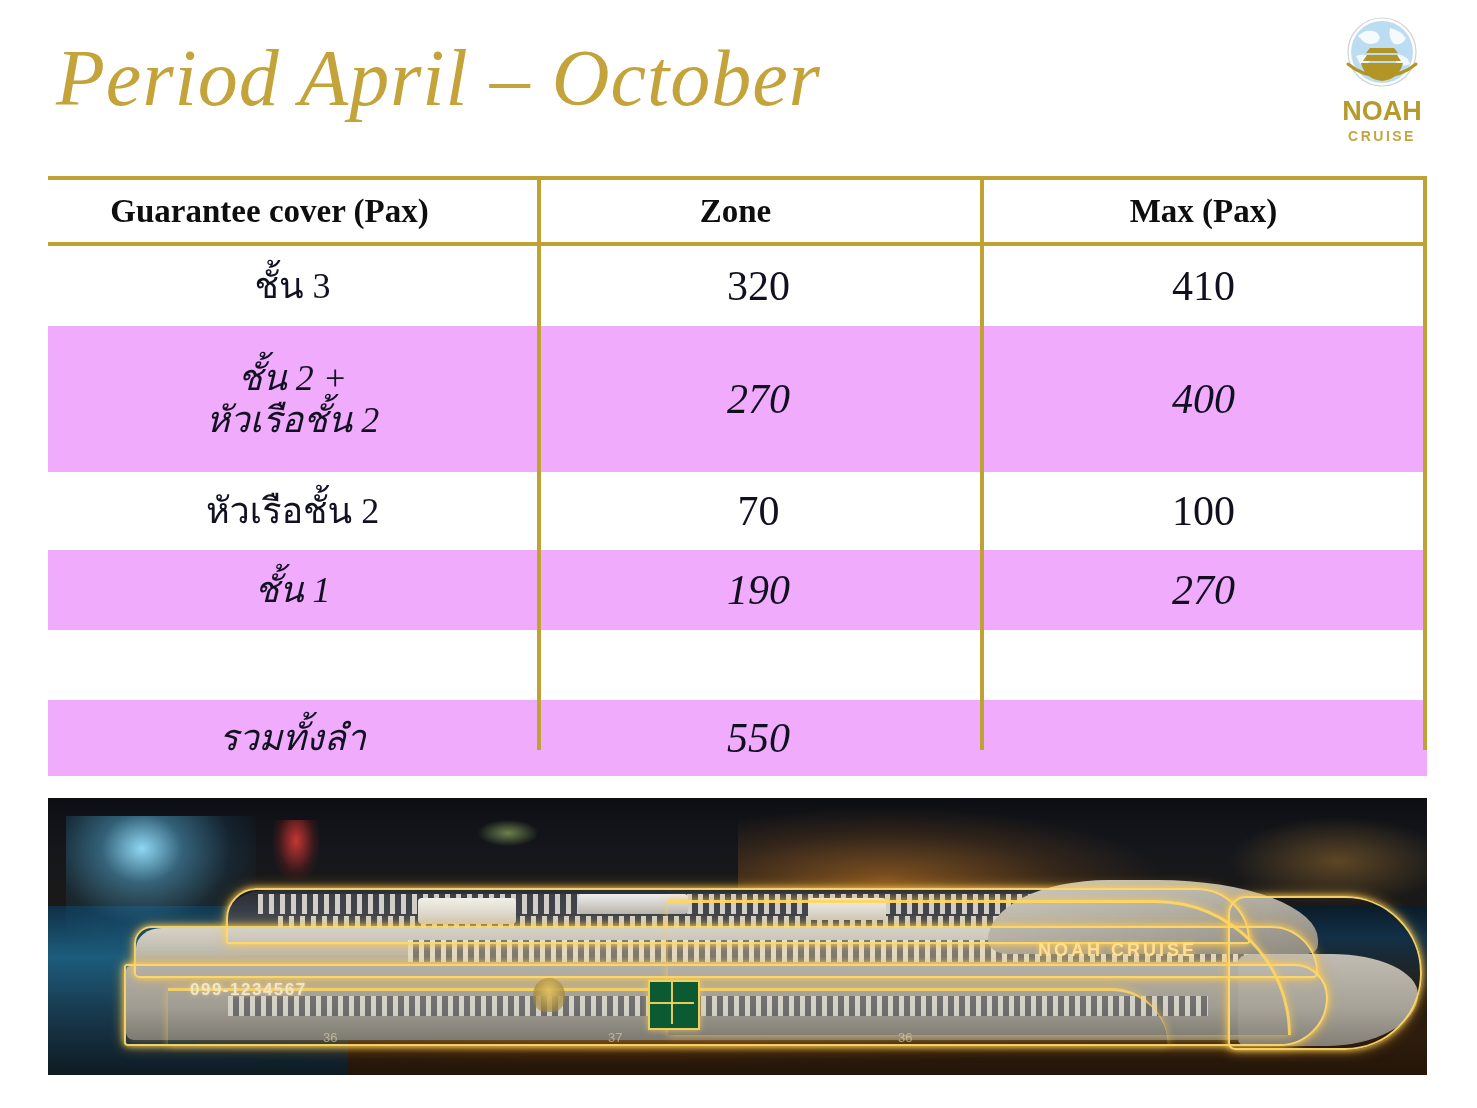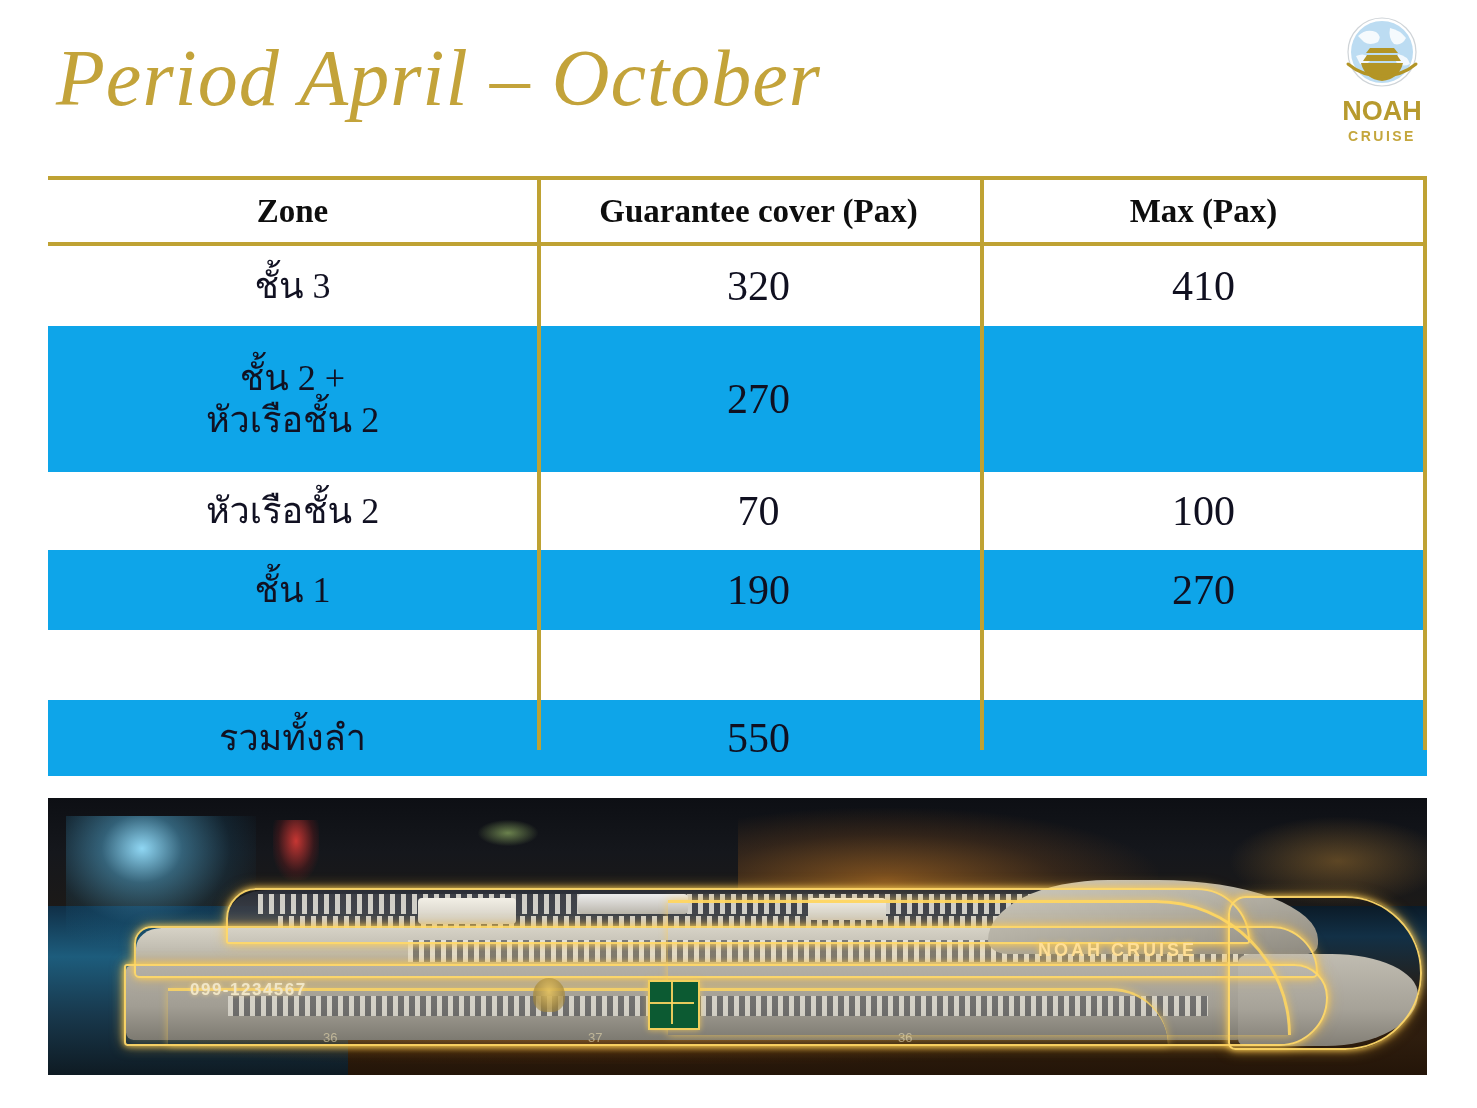--- a/index.html
+++ b/index.html
@@ -353,11 +353,11 @@
 <div id="pax-table">
 
   <div class="trow" id="row-head">
+    <div class="cell cell-guar">
+      <span class="head-text">Guarantee cover (Pax)</span>
+    </div>
     <div class="cell cell-zone">
       <span class="head-text">Zone</span>
-    </div>
-    <div class="cell cell-guar">
-      <span class="head-text">Guarantee cover (Pax)</span>
     </div>
     <div class="cell cell-max">
       <span class="head-text">Max (Pax)</span>

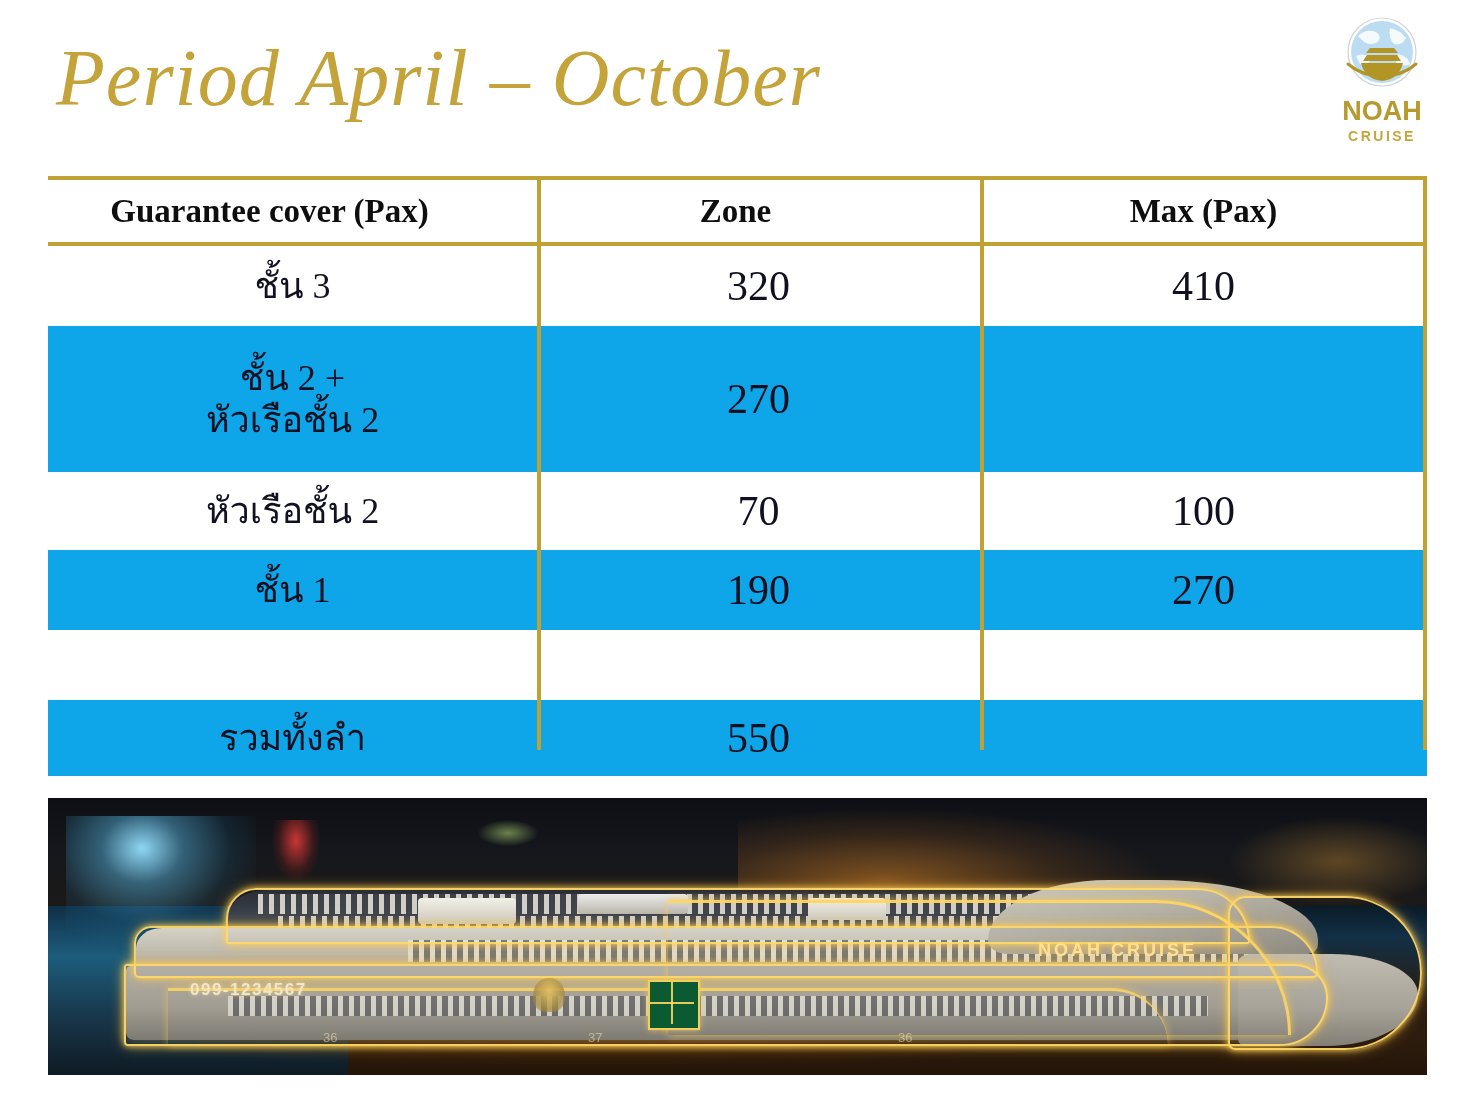--- a/index.html
+++ b/index.html
@@ -105,7 +105,7 @@
     width: 1379px;
     display: flex;
   }
-  .trow.shaded { background: #0ea5e9; }
+  .trow.shaded { background: #f0abfc; font-style: italic; }
   .cell {
     display: flex;
     align-items: center;

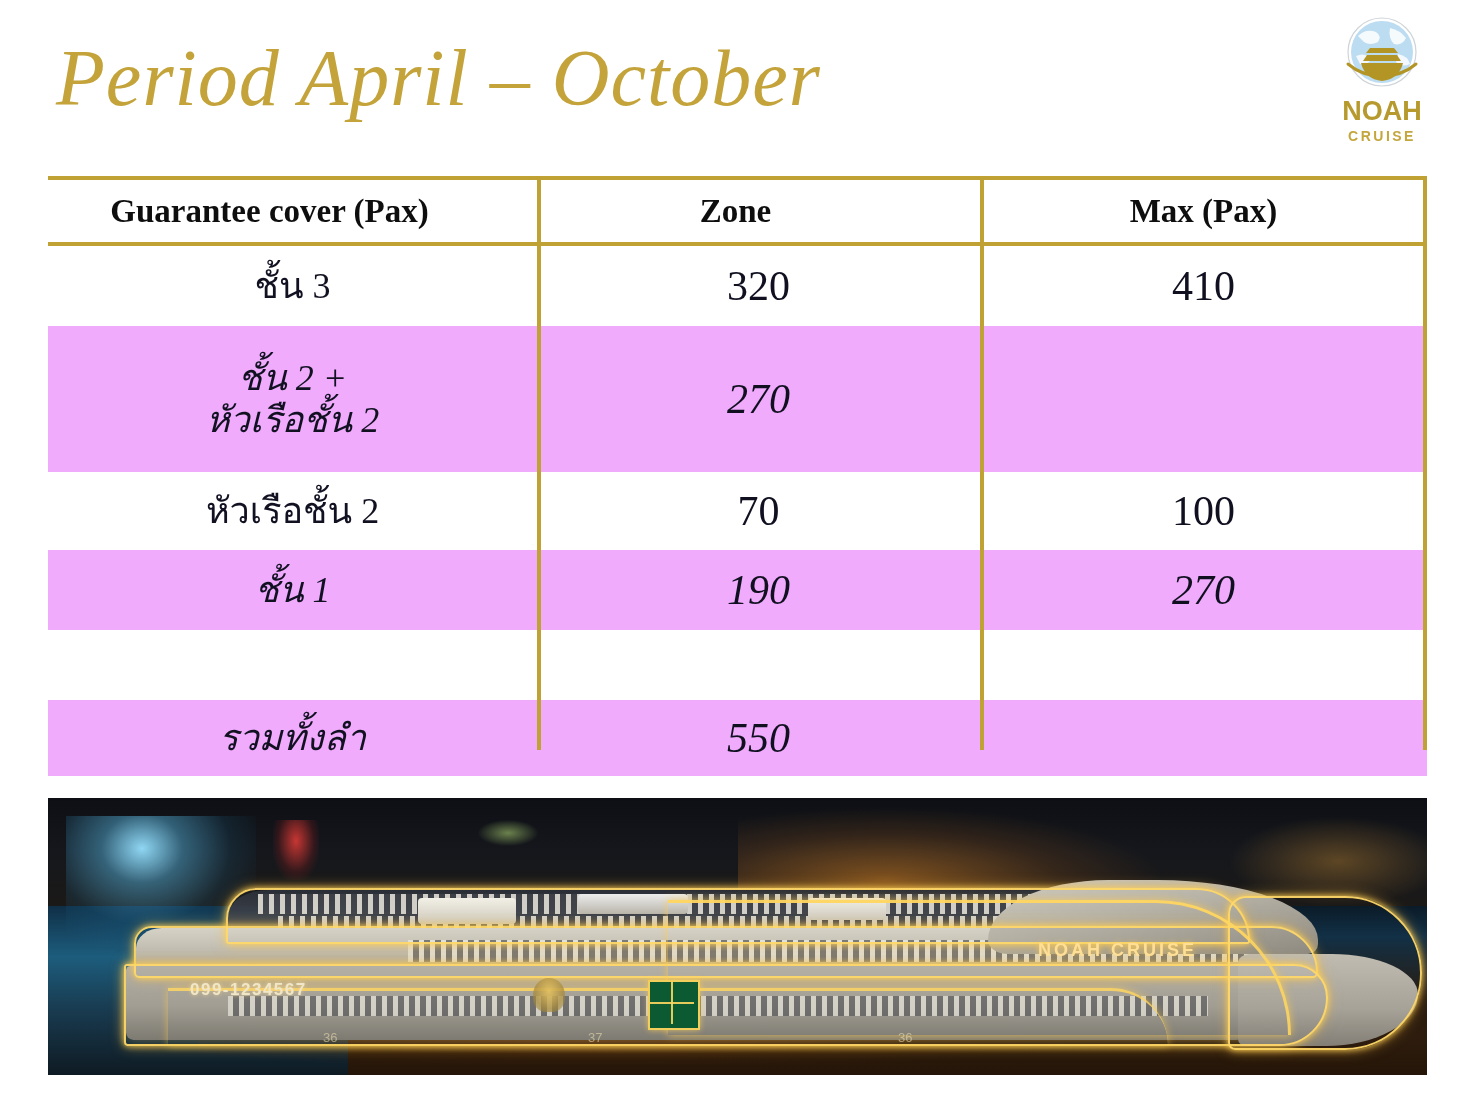--- a/index.html
+++ b/index.html
@@ -386,6 +386,9 @@
     <div class="cell cell-guar">
       <span class="num-text">270</span>
     </div>
+    <div class="cell cell-max">
+      <span class="num-text">400</span>
+    </div>
   </div>
 
   <div class="trow" id="row-3">

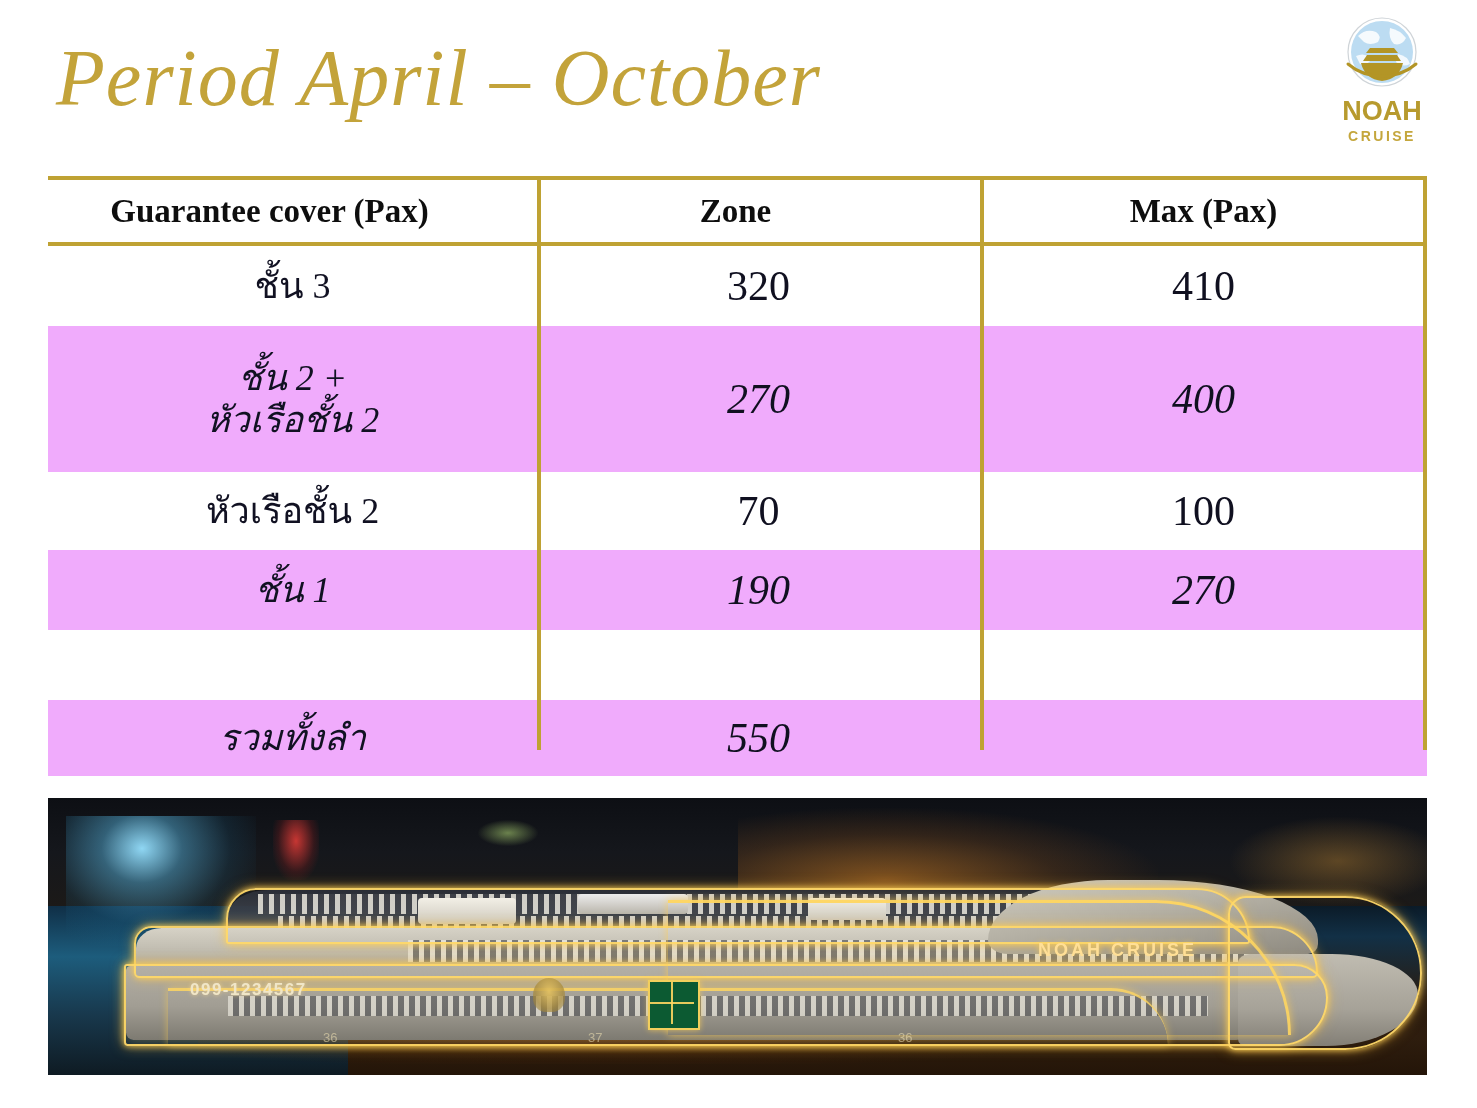--- a/index.html
+++ b/index.html
@@ -474,7 +474,7 @@
     <div id="hull-name">NOAH CRUISE</div>
 
     <div class="wl-mark" style="left:215px;">36</div>
-    <div class="wl-mark" style="left:480px;">37</div>
+    <div class="wl-mark" style="left:500px;">37</div>
     <div class="wl-mark" style="left:790px;">36</div>
   </div>
 </div>

